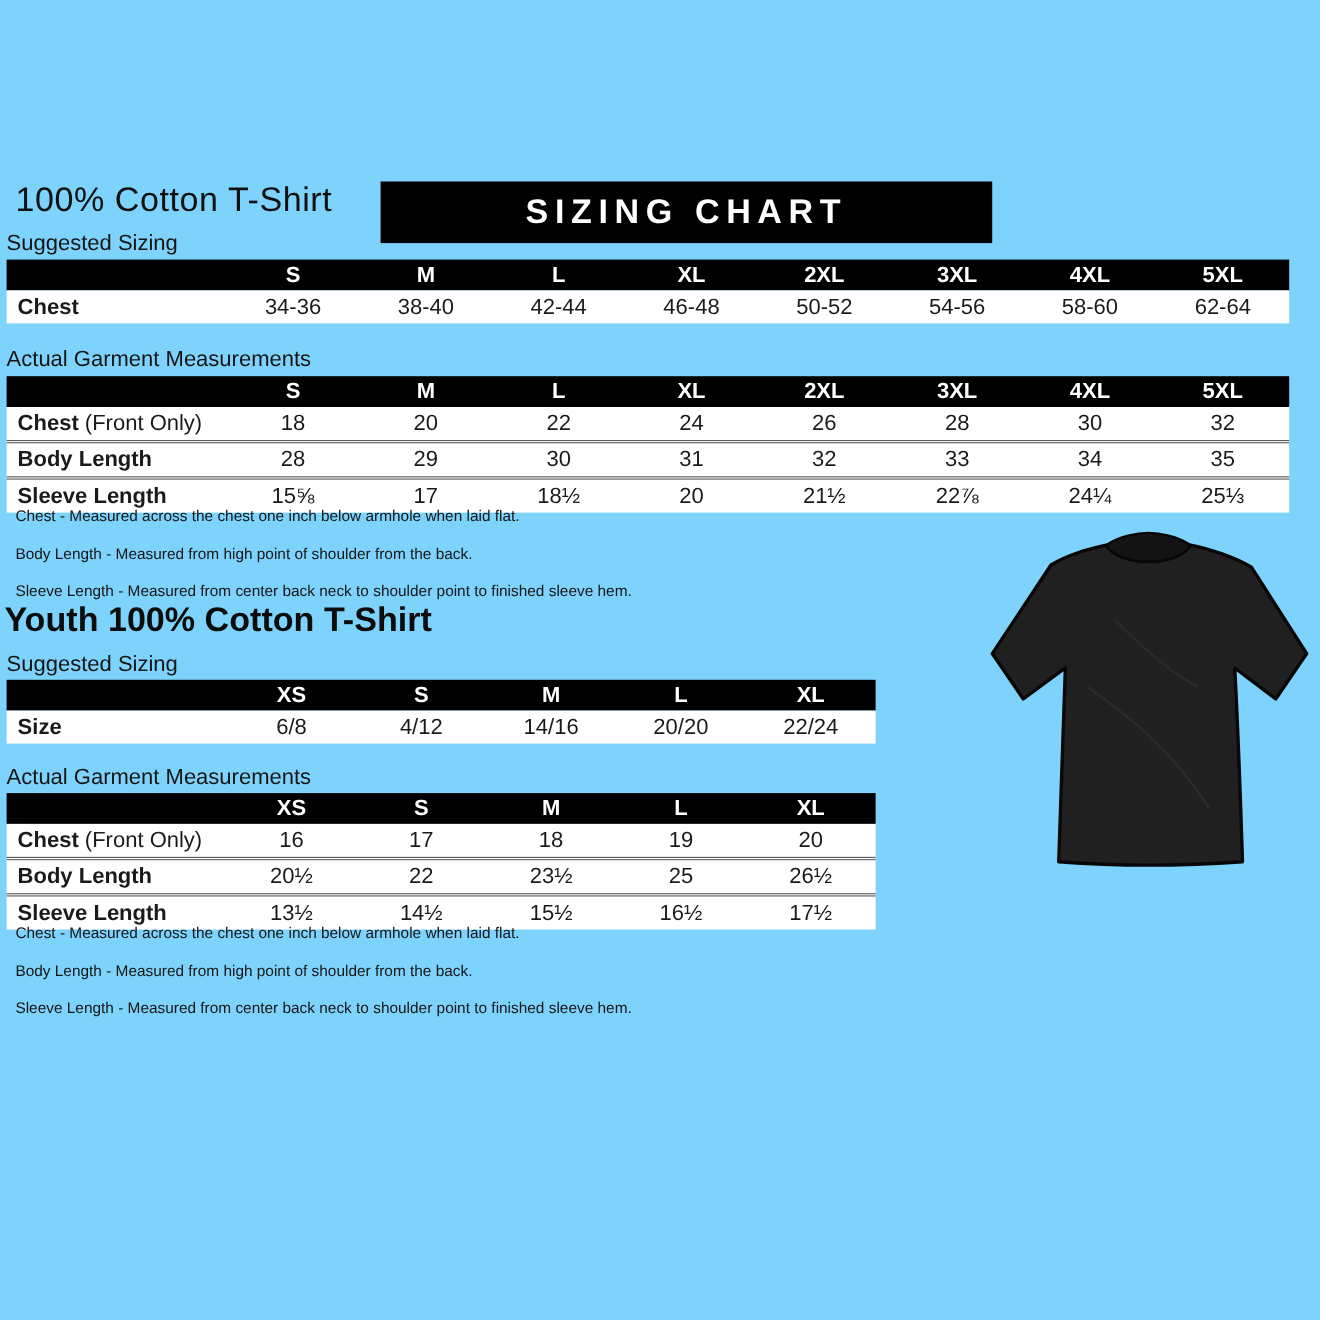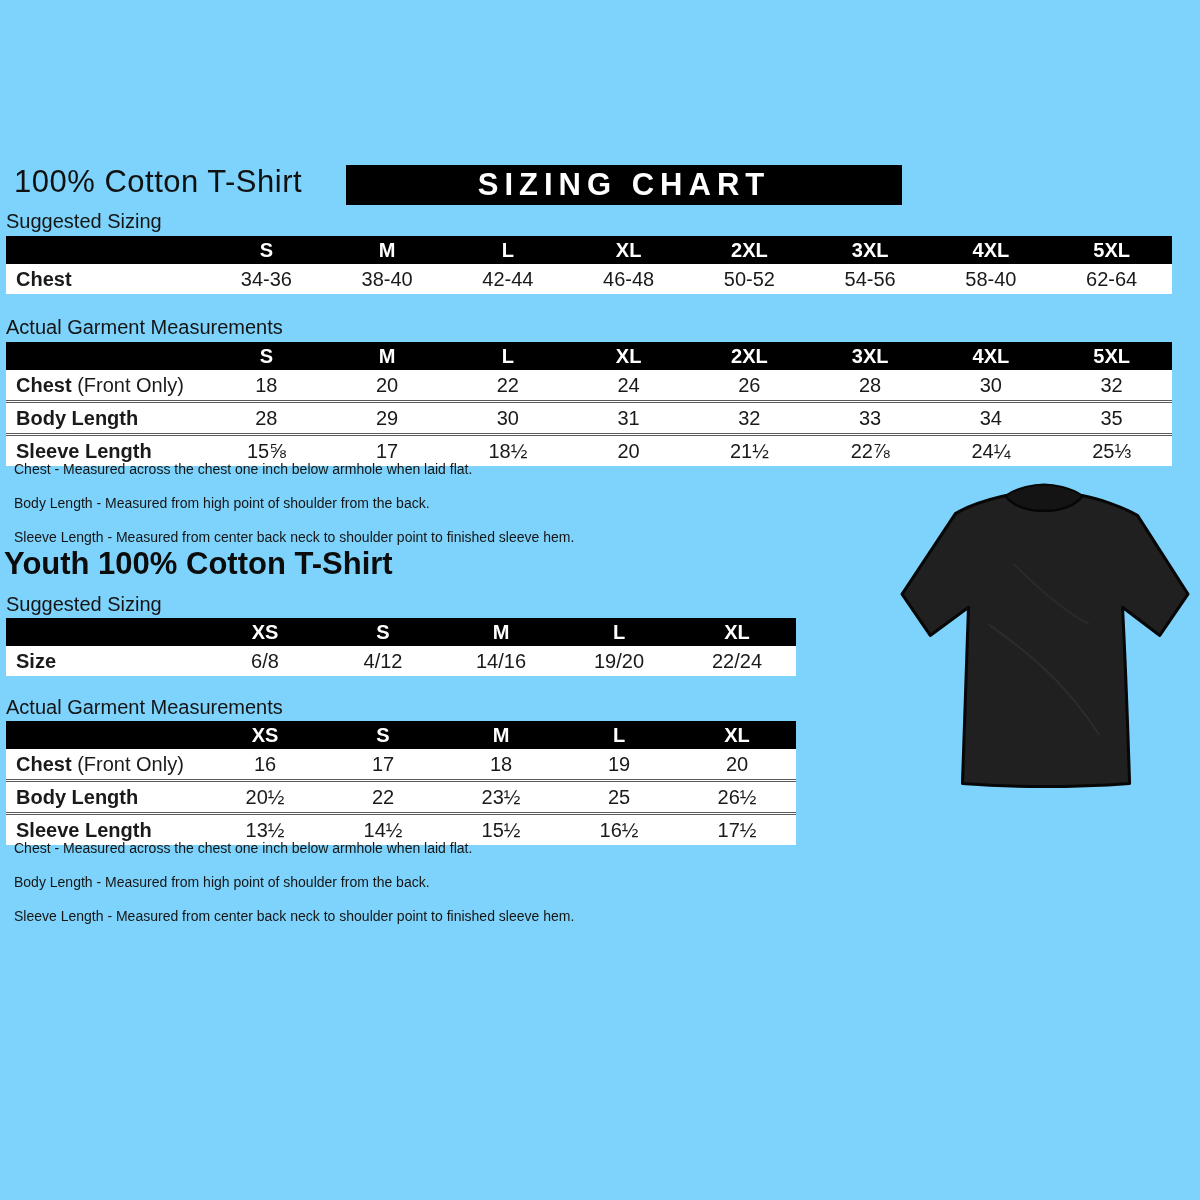--- a/index.html
+++ b/index.html
@@ -12,7 +12,7 @@
     letter-spacing:0.5px;color:#111;
   }
   .banner{
-    position:absolute;left:346px;top:165px;width:556px;height:40px;
+    position:absolute;left:346px;top:165px;width:556px;height:56px;
     background:#000;color:#fff;display:flex;align-items:center;justify-content:center;
     font-size:31px;font-weight:700;letter-spacing:6px;
   }

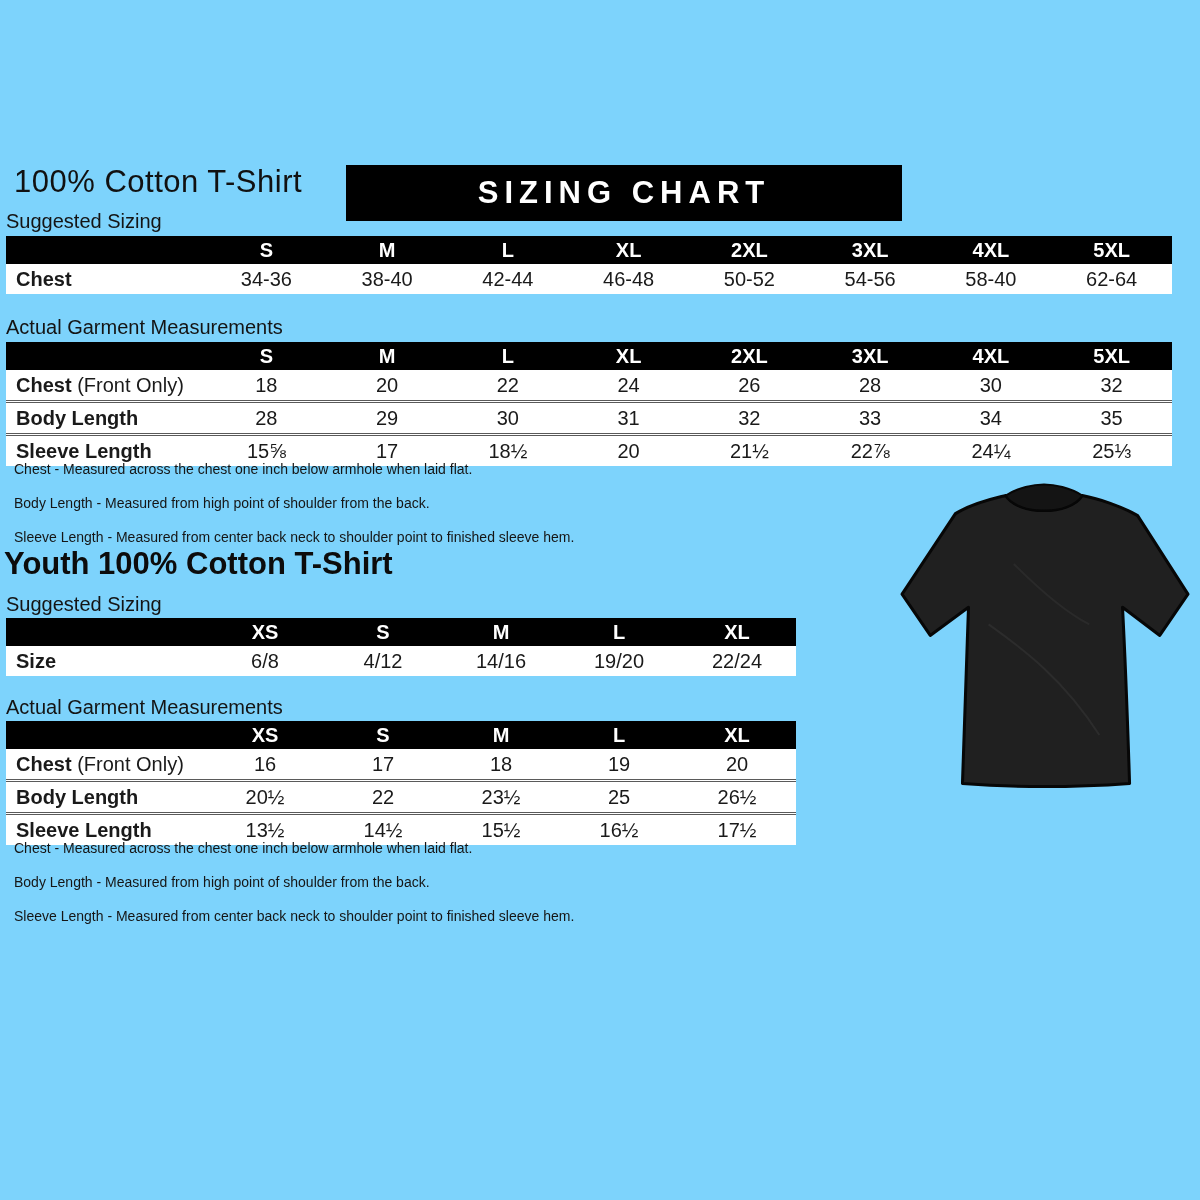--- a/index.html
+++ b/index.html
@@ -72,7 +72,7 @@
         <div class="cell">46-48</div>
         <div class="cell">50-52</div>
         <div class="cell">54-56</div>
-        <div class="cell">58-40</div>
+        <div class="cell">58-60</div>
         <div class="cell">62-64</div>
       </div>
     </div>

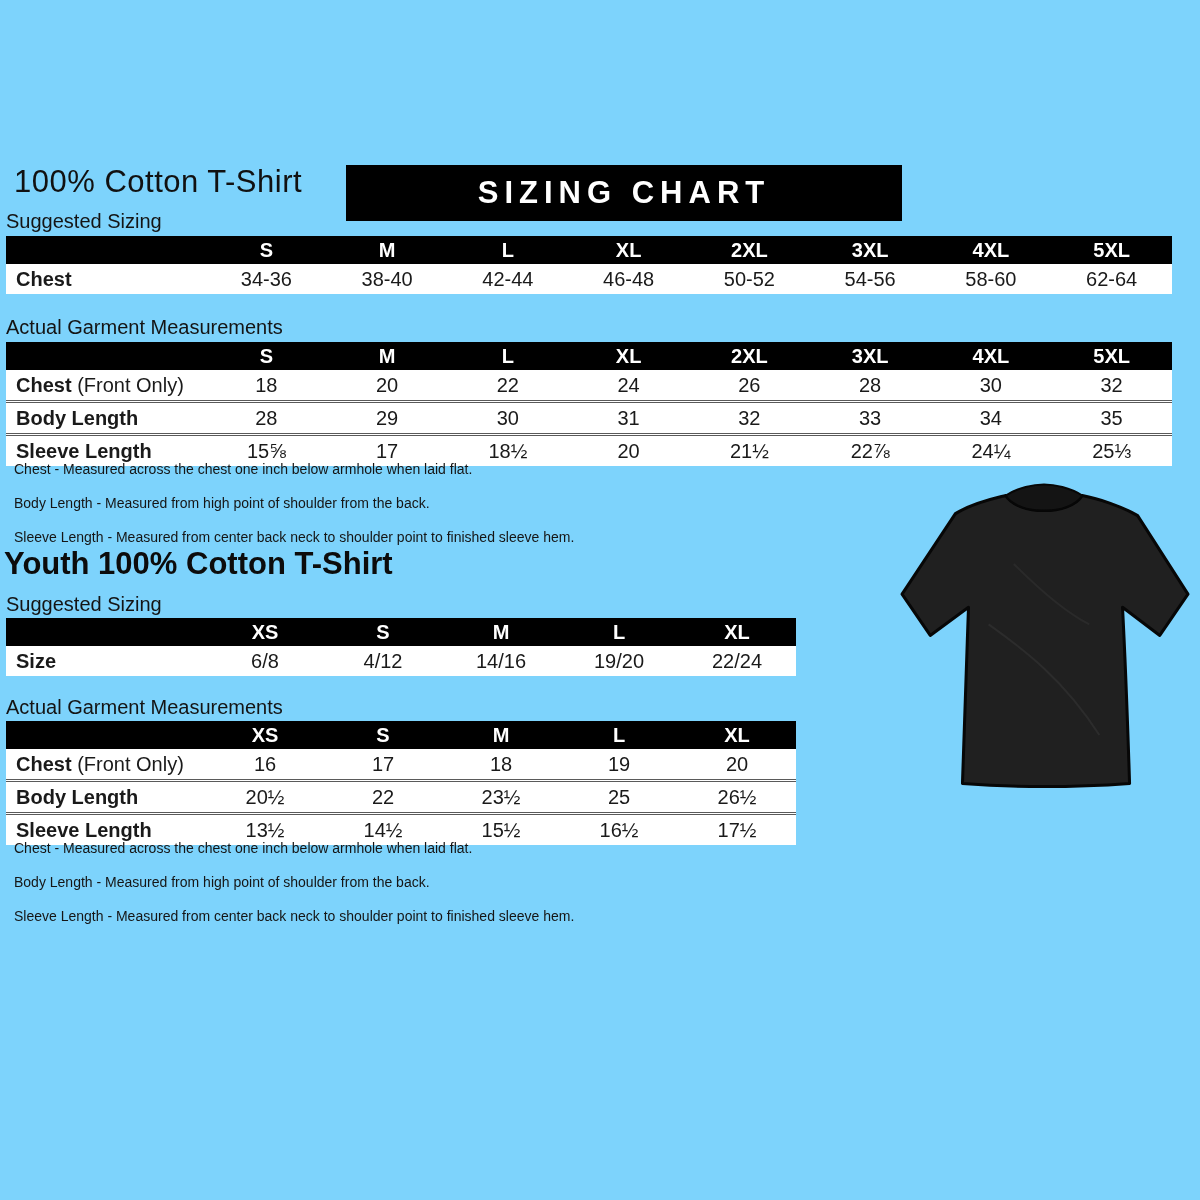--- a/index.html
+++ b/index.html
@@ -148,7 +148,7 @@
         <div class="cell">6/8</div>
         <div class="cell">4/12</div>
         <div class="cell">14/16</div>
-        <div class="cell">19/20</div>
+        <div class="cell">20/20</div>
         <div class="cell">22/24</div>
       </div>
     </div>

